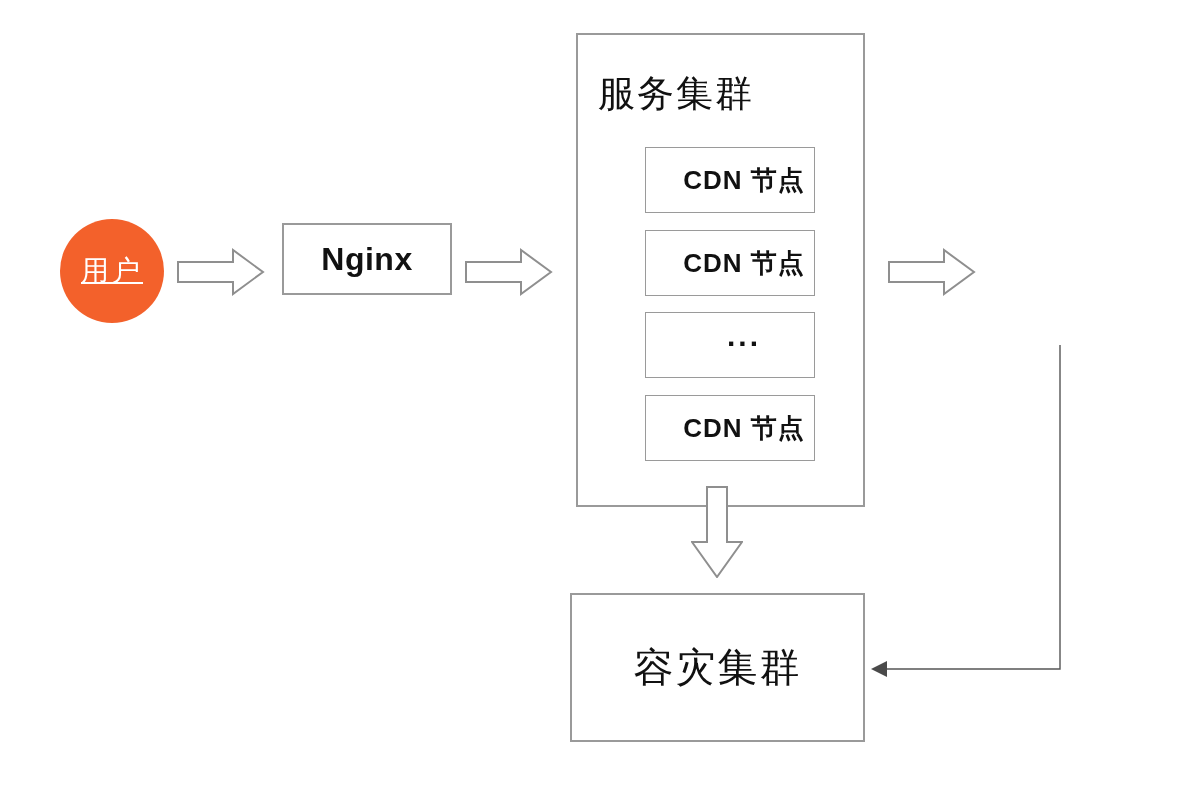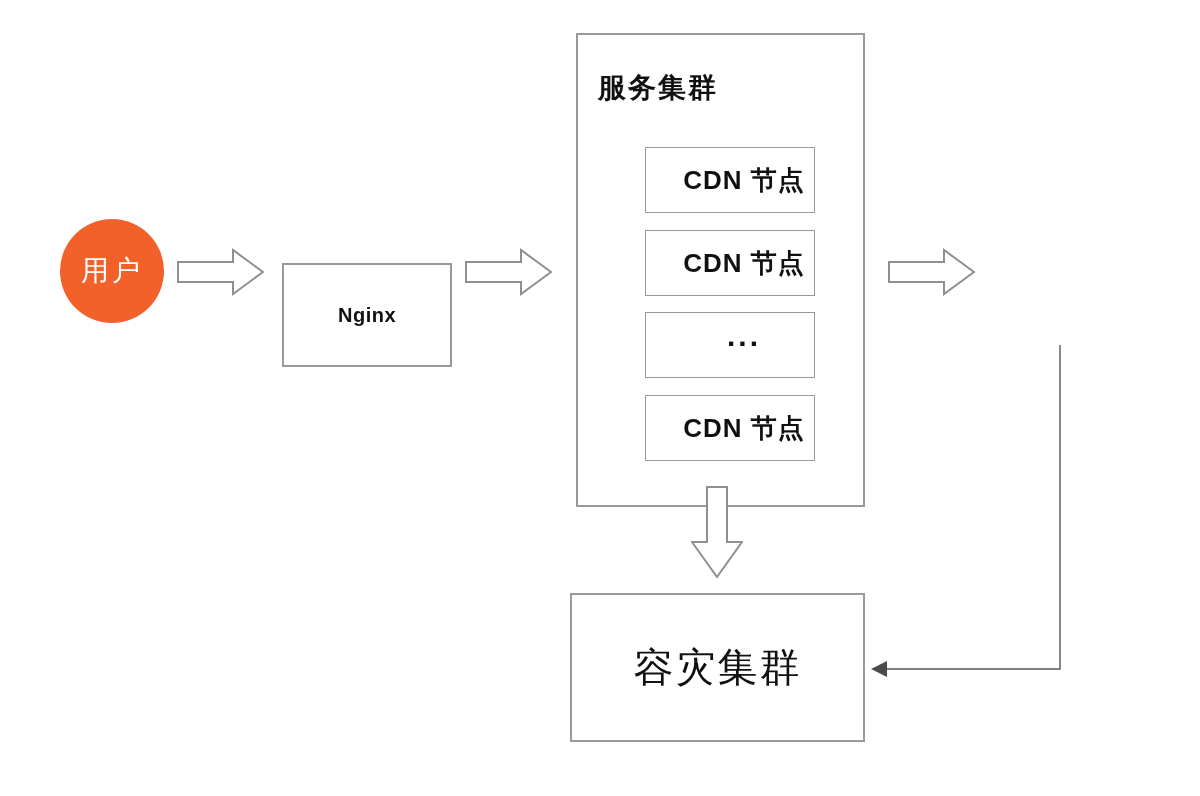--- a/index.html
+++ b/index.html
@@ -69,10 +69,10 @@
   .cluster-title {
     position: absolute;
     left: 20px; top: 34px;
-    font-size: 28px;
+    font-size: 37px;
     letter-spacing: 2px;
     color: #111111;
-    font-weight: 700;
+    font-weight: 400;
   }
   .cluster-item {
     position: absolute;

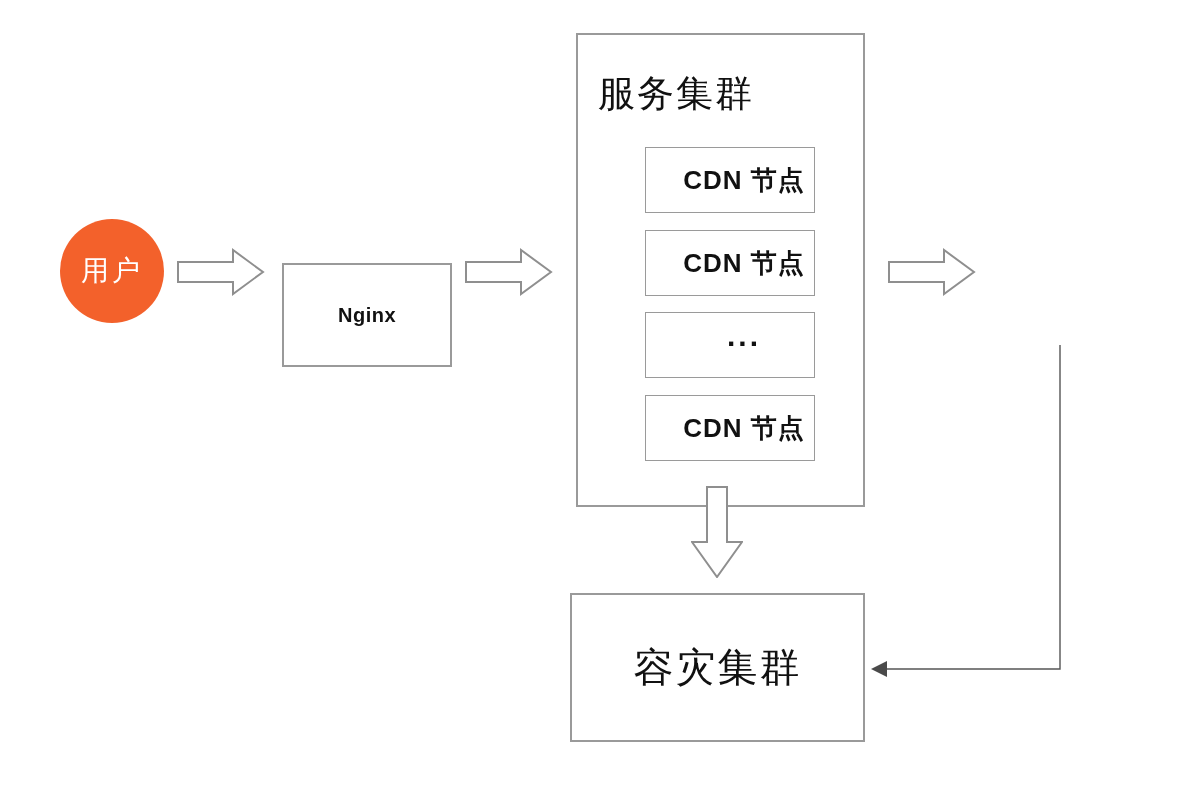--- a/index.html
+++ b/index.html
@@ -25,6 +25,7 @@
     align-items: center;
     justify-content: center;
     text-align: center;
+    text-decoration: underline;
   }
   .circle-user {
     left: 60px; top: 219px;

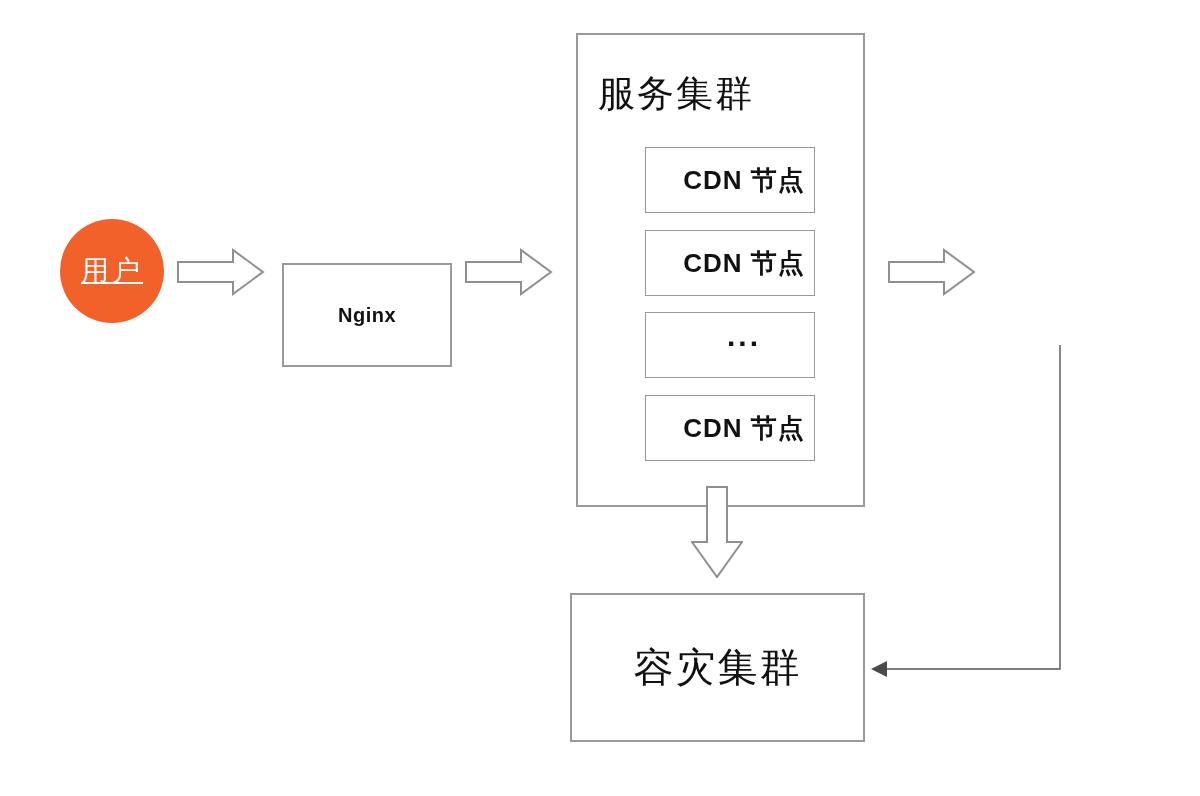--- a/index.html
+++ b/index.html
@@ -52,11 +52,10 @@
   }
   .nginx-box {
     left: 282px; top: 223px;
-    width: 170px; height: 104px;
-    font-size: 20px;
+    width: 170px; height: 72px;
+    font-size: 32px;
     font-weight: 600;
     letter-spacing: 0.5px;
-    margin-top: 40px;
   }
   .cluster-box {
     left: 576px; top: 33px;

